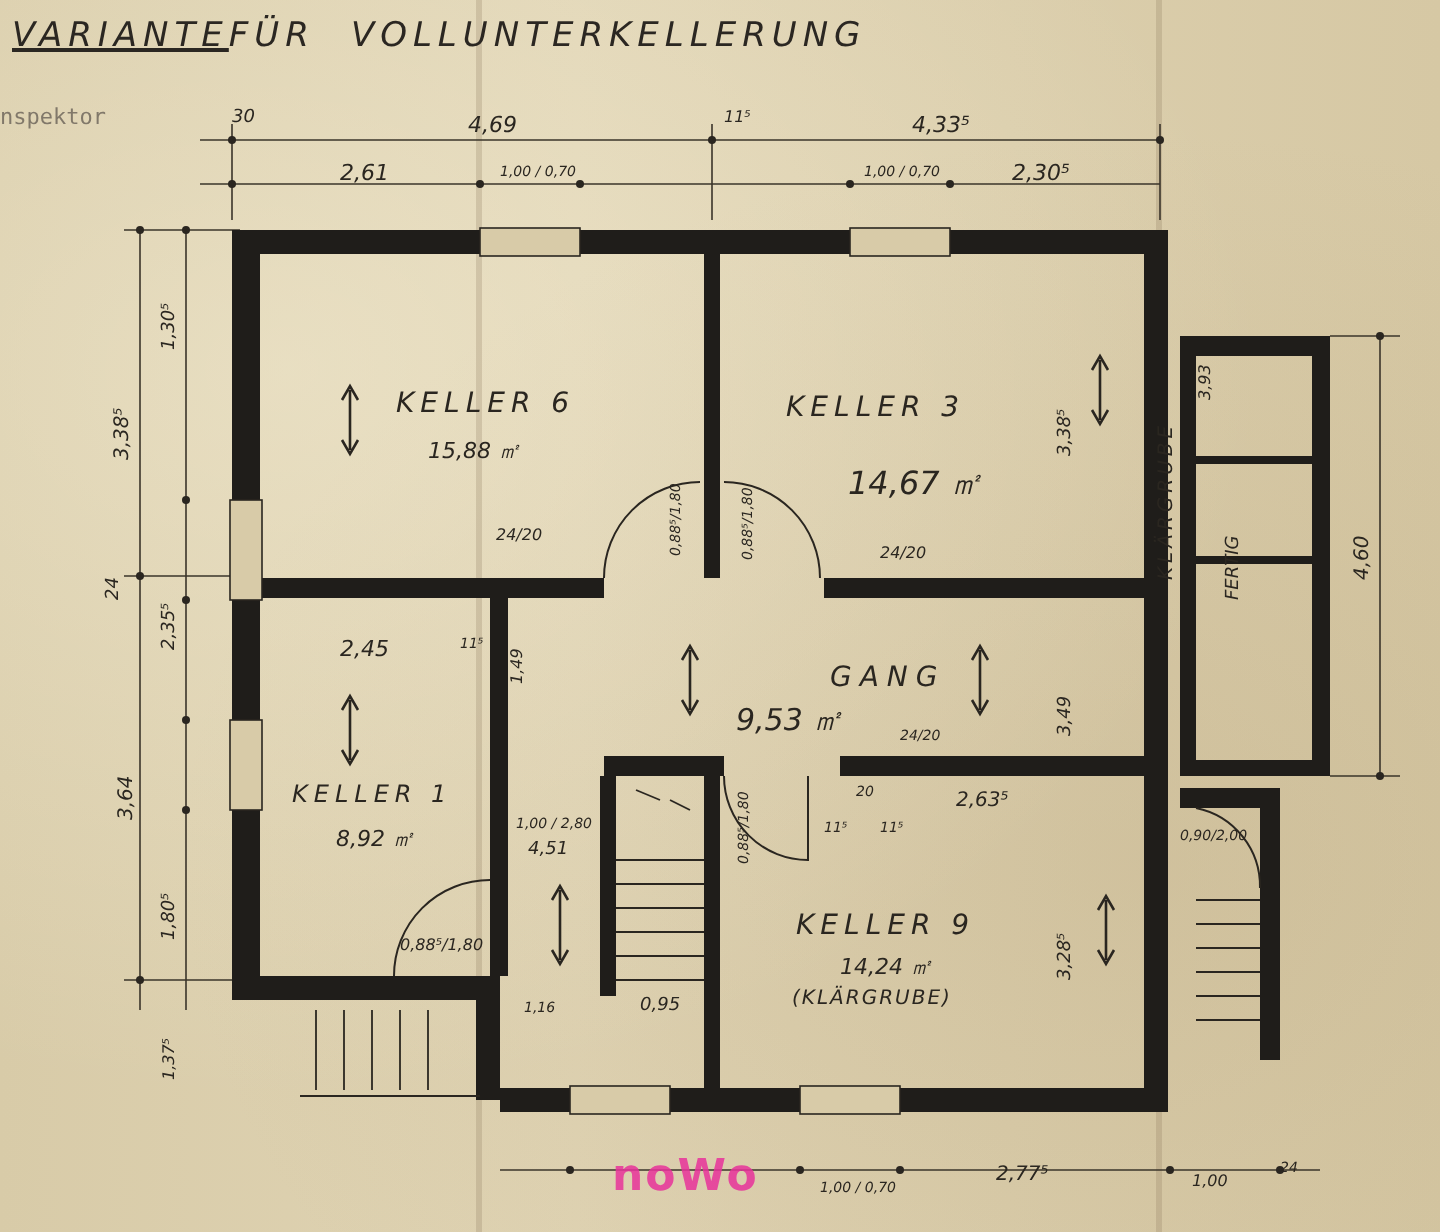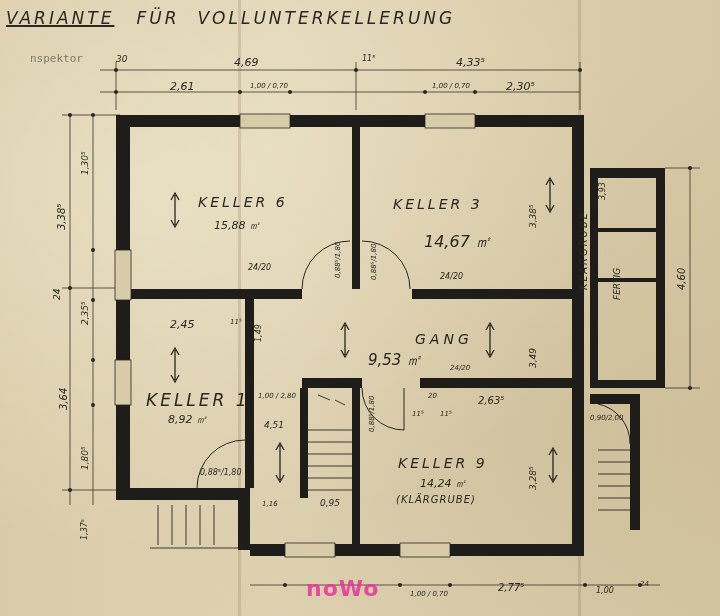--- a/index.html
+++ b/index.html
@@ -22,7 +22,7 @@
     font-style:italic; color:#2b2722; font-family:"DejaVu Sans", sans-serif;
   }
   .title .t1 { text-decoration:underline; text-decoration-thickness:2px; }
-  .title .t2 { margin-left:22px; }
+  .title .t2 { }
   .title .t3 { margin-left:18px; }
   .stamp {
     position:absolute; left:0; top:52px; font-size:11px; color:#6a6258;

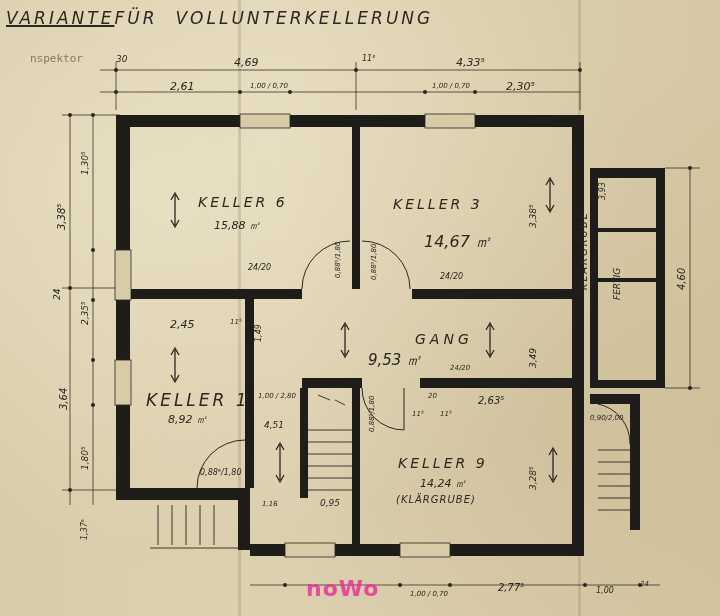--- a/index.html
+++ b/index.html
@@ -26,7 +26,7 @@
   .title .t3 { margin-left:18px; }
   .stamp {
     position:absolute; left:0; top:52px; font-size:11px; color:#6a6258;
-    font-family:"DejaVu Sans Mono", monospace; opacity:0.8;padding-left:30px;
+    font-family:"DejaVu Sans Mono", monospace; opacity:0.8;
   }
   .logo {
     position:absolute; left:306px; top:576px; font-size:22px; font-weight:bold;

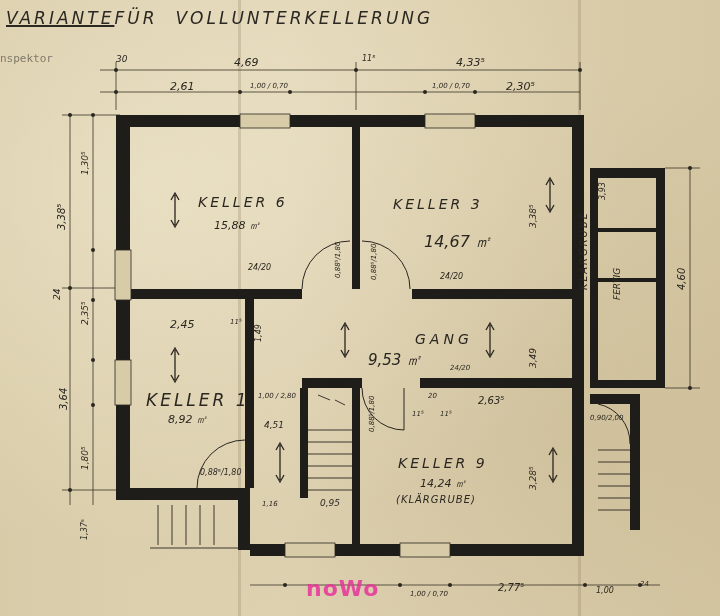--- a/index.html
+++ b/index.html
@@ -179,7 +179,7 @@
 <div style="position:absolute;left:424px;top:232px;font-size:16px;font-style:italic;color:#2a2620">14,67 ㎡</div>
 <div style="position:absolute;left:415px;top:331px;font-size:14px;font-style:italic;letter-spacing:4px;color:#2a2620">GANG</div>
 <div style="position:absolute;left:368px;top:351px;font-size:15px;font-style:italic;color:#2a2620">9,53 ㎡</div>
-<div style="position:absolute;left:146px;top:390px;font-size:17px;font-style:italic;letter-spacing:3px;color:#2a2620">KELLER 1</div>
+<div style="position:absolute;left:146px;top:390px;font-size:12px;font-style:italic;letter-spacing:3px;color:#2a2620">KELLER 1</div>
 <div style="position:absolute;left:168px;top:412px;font-size:11px;font-style:italic;color:#2a2620">8,92 ㎡</div>
 <div style="position:absolute;left:398px;top:455px;font-size:14px;font-style:italic;letter-spacing:3px;color:#2a2620">KELLER 9</div>
 <div style="position:absolute;left:420px;top:476px;font-size:11px;font-style:italic;color:#2a2620">14,24 ㎡</div>

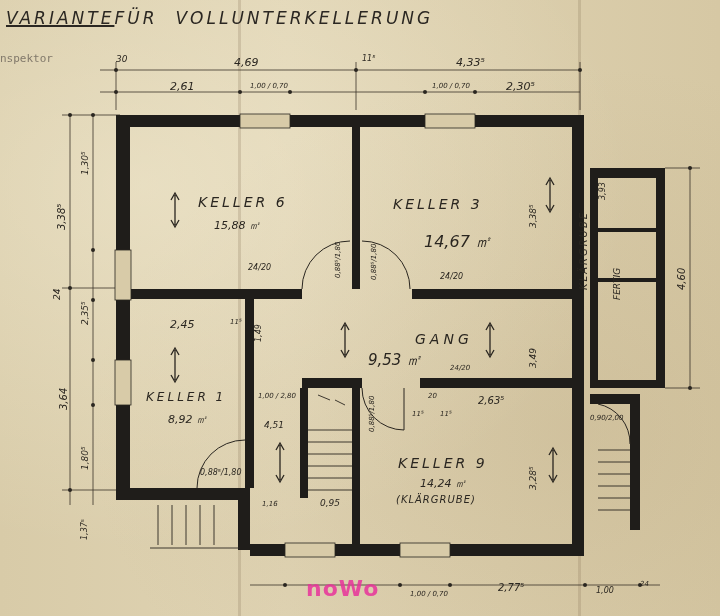--- a/index.html
+++ b/index.html
@@ -222,7 +222,7 @@
 <div style="position:absolute;left:264px;top:420px;font-size:9px;font-style:italic;color:#2a2620">4,51</div>
 <div style="position:absolute;left:320px;top:498px;font-size:9px;font-style:italic;color:#2a2620">0,95</div>
 <div style="position:absolute;left:262px;top:500px;font-size:7px;font-style:italic;color:#2a2620">1,16</div>
-<div style="position:absolute;left:258px;top:392px;font-size:7px;font-style:italic;color:#2a2620">1,00 / 2,80</div>
+<div style="position:absolute;left:258px;top:408px;font-size:7px;font-style:italic;color:#2a2620">1,00 / 2,80</div>
 <div style="position:absolute;left:200px;top:468px;font-size:8px;font-style:italic;color:#2a2620">0,88⁵/1,80</div>
 <div style="position:absolute;left:334px;top:278px;font-size:7px;font-style:italic;color:#2a2620;transform:rotate(-90deg);transform-origin:left top">0,88⁵/1,80</div>
 <div style="position:absolute;left:370px;top:280px;font-size:7px;font-style:italic;color:#2a2620;transform:rotate(-90deg);transform-origin:left top">0,88⁵/1,80</div>

